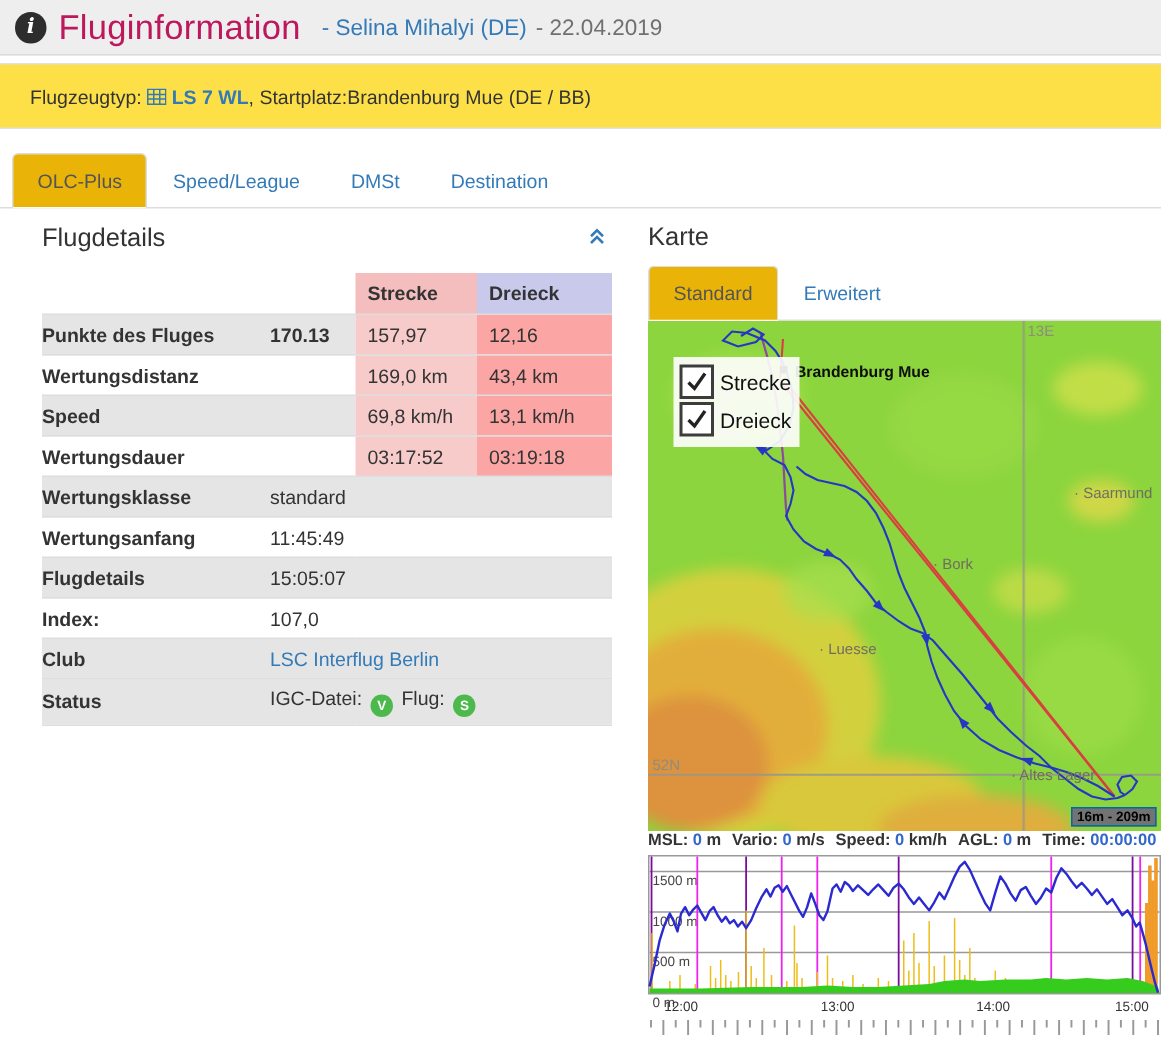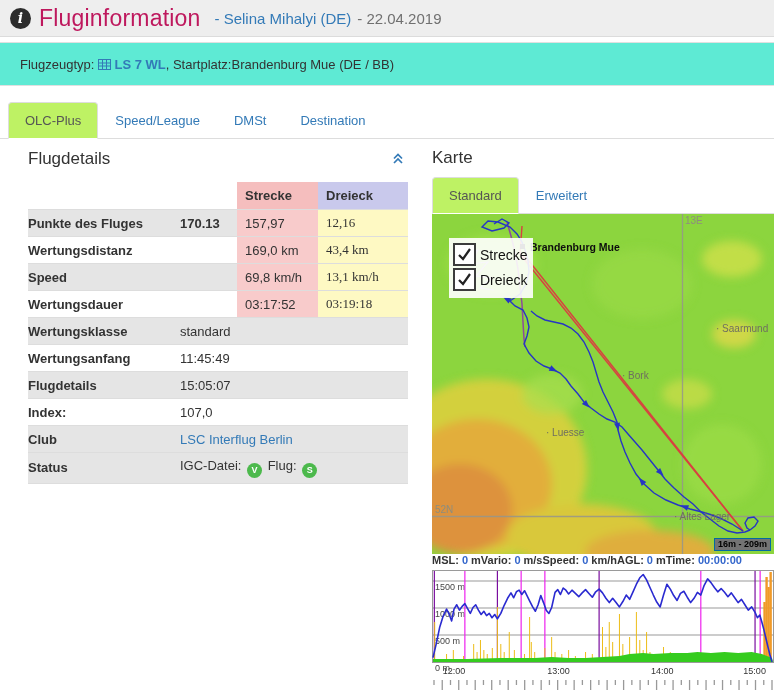--- a/index.html
+++ b/index.html
@@ -17,7 +17,7 @@
   .flight-date{font-size:15px;color:#707070;margin-left:6px;}
 
   
-  .subheader-bar{position:absolute;left:0;top:42px;width:774px;height:42px;background:#5eead4;
+  .subheader-bar{position:absolute;left:0;top:42px;width:774px;height:42px;background:#fde047;
                  border-top:1px solid #e0e0e0;border-bottom:1px solid #e0e0e0;
                  display:flex;align-items:center;font-size:13px;color:#333;}
   .subheader-bar .lead{margin-left:20px;}

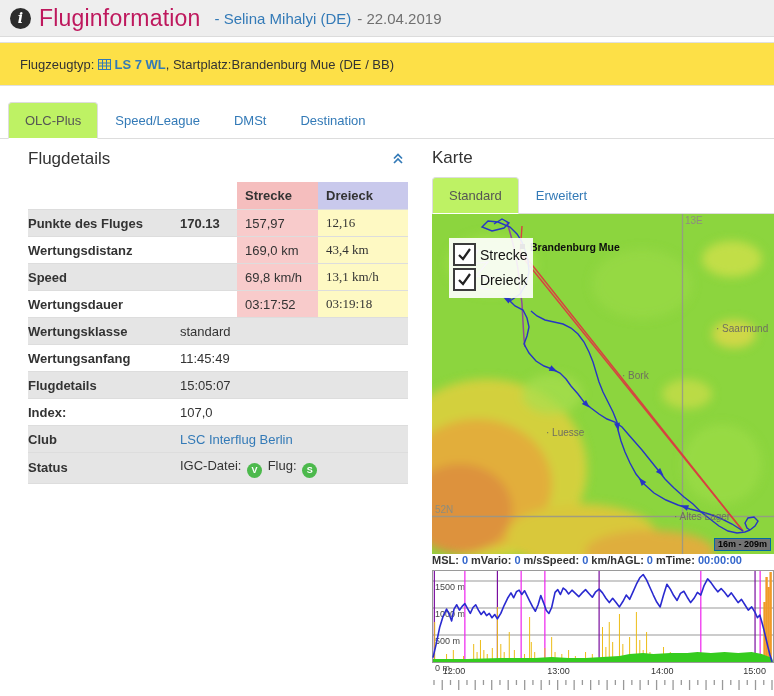--- a/index.html
+++ b/index.html
@@ -29,7 +29,7 @@
              display:flex;align-items:flex-end;padding-left:8px;box-sizing:border-box;}
   .tab{font-size:13px;padding:10px 16px;color:#337ab7;cursor:pointer;border:1px solid transparent;
        border-radius:4px 4px 0 0;margin-bottom:-1px;background:transparent;}
-  .tab.active{background:#bef264;color:#555;border-color:#ddd #ddd #fff #ddd;cursor:default;}
+  .tab.active{background:#eab308;color:#555;border-color:#ddd #ddd #fff #ddd;cursor:default;}
 
   
   .left-panel{position:absolute;left:28px;top:148px;width:380px;}

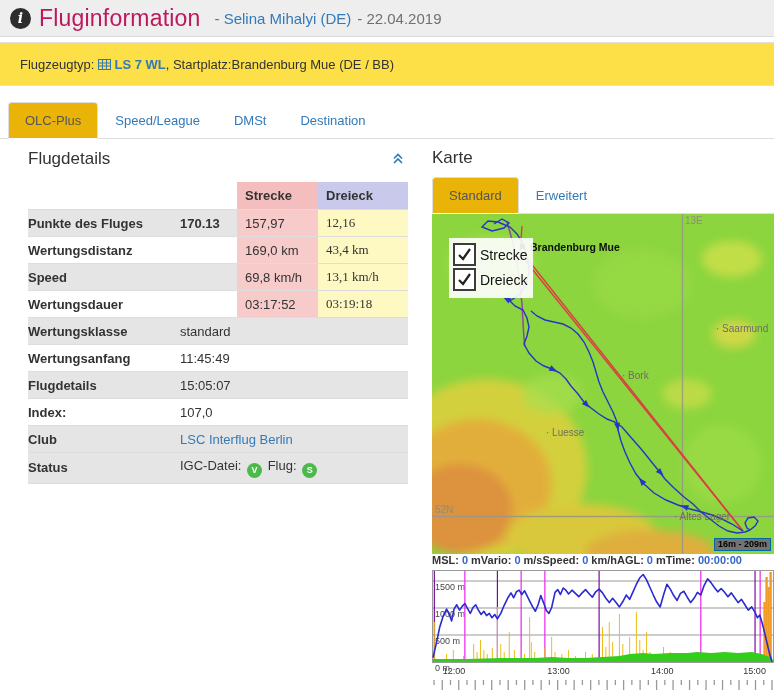--- a/index.html
+++ b/index.html
@@ -51,7 +51,7 @@
   .th-strecke{background:#f5bebe;}
   .th-dreieck{background:#c9c9ec;}
   td.cell-strecke{background:#f8cbcb;padding-left:8px !important;}
-  td.cell-dreieck{background:#fef9c3;padding-left:8px !important;font-family:Liberation Serif, serif;}
+  td.cell-dreieck{background:#fca5a5;padding-left:8px !important;}
   .bold-val{font-weight:bold;}
   .cell-link{color:#337ab7;cursor:pointer;}
   .status-badge{display:inline-flex;width:15px;height:15px;border-radius:50%;background:#4cb94c;

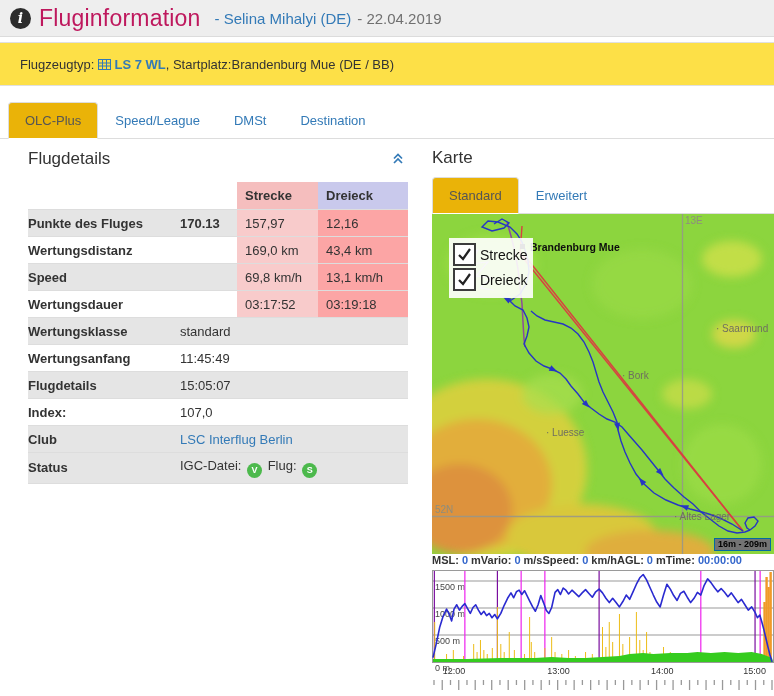--- a/index.html
+++ b/index.html
@@ -73,7 +73,7 @@
              font-size:9px;color:#000;padding:0 3px;line-height:11px;font-weight:bold;}
 
   .map-statusbar{position:absolute;left:0;top:406px;width:342px;height:14px;display:flex;
-                 font-size:11px;font-weight:bold;color:#333;}
+                 justify-content:space-between;font-size:11px;font-weight:bold;color:#333;}
   .map-statusbar .val{color:#3366cc;margin:0 3px 0 3px;}
   .map-statusbar .unit{color:#333;}
 

